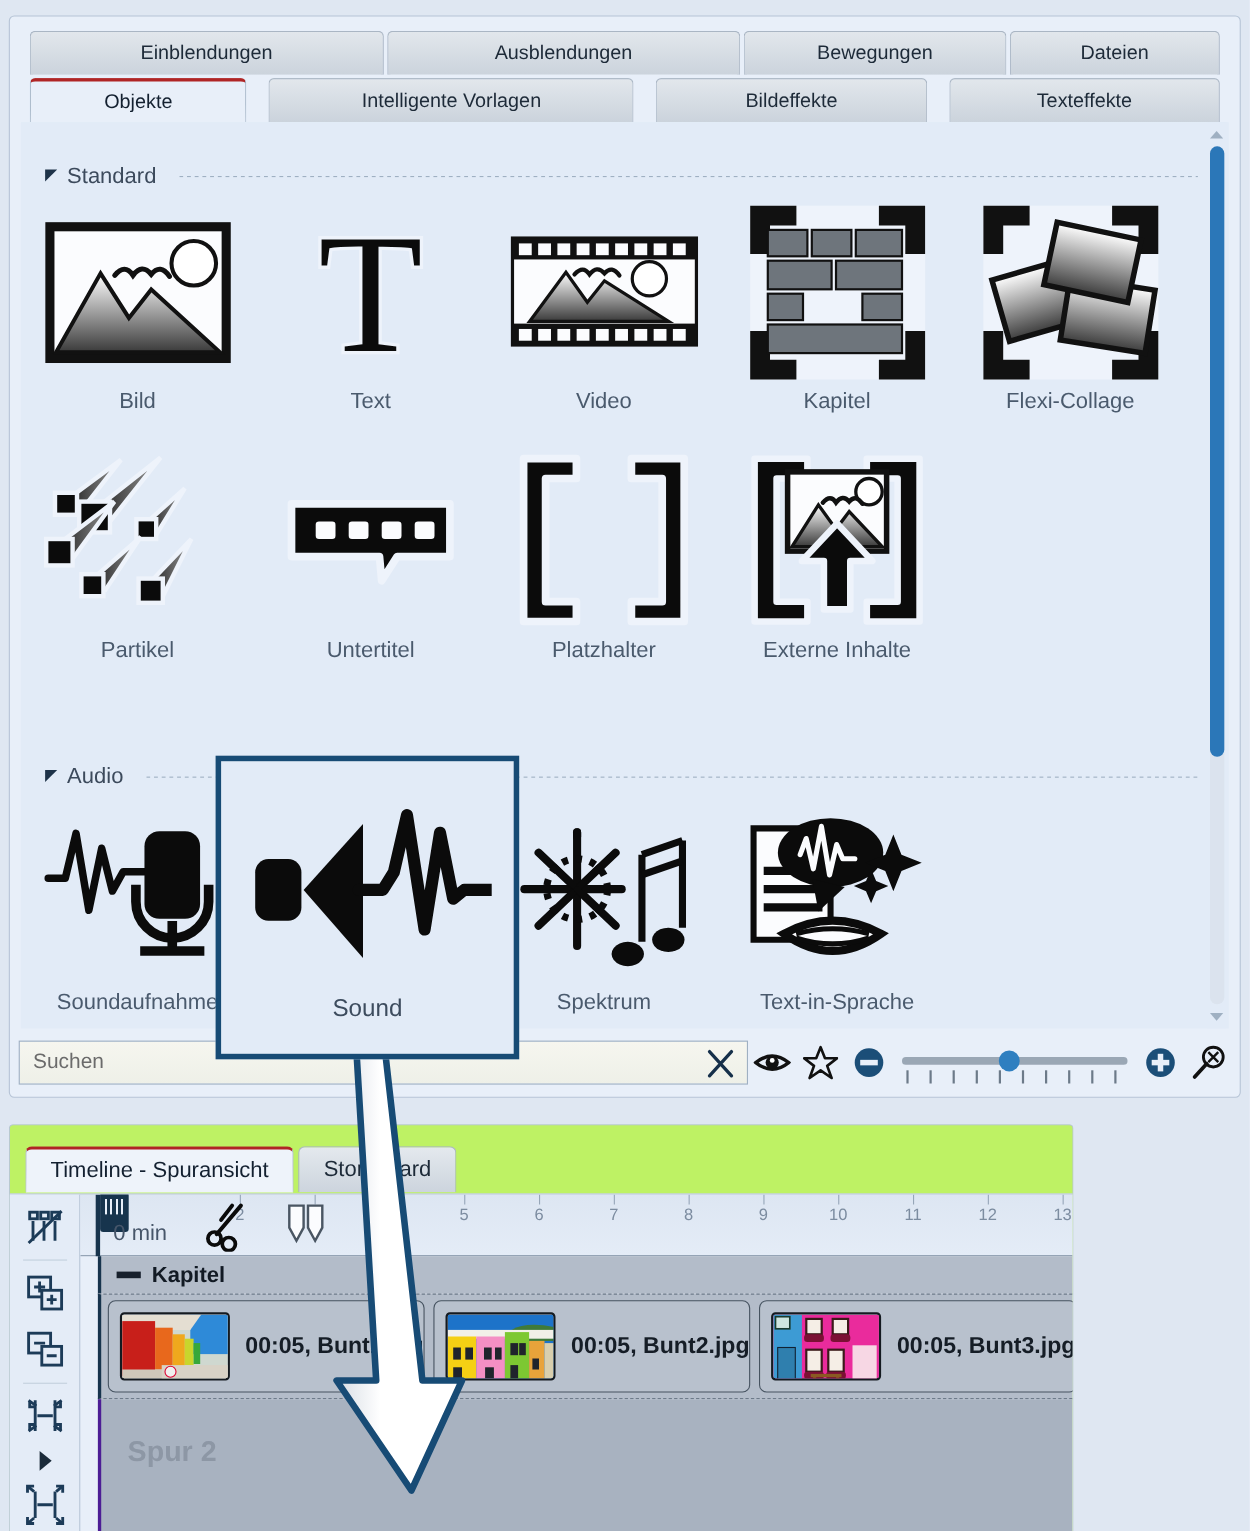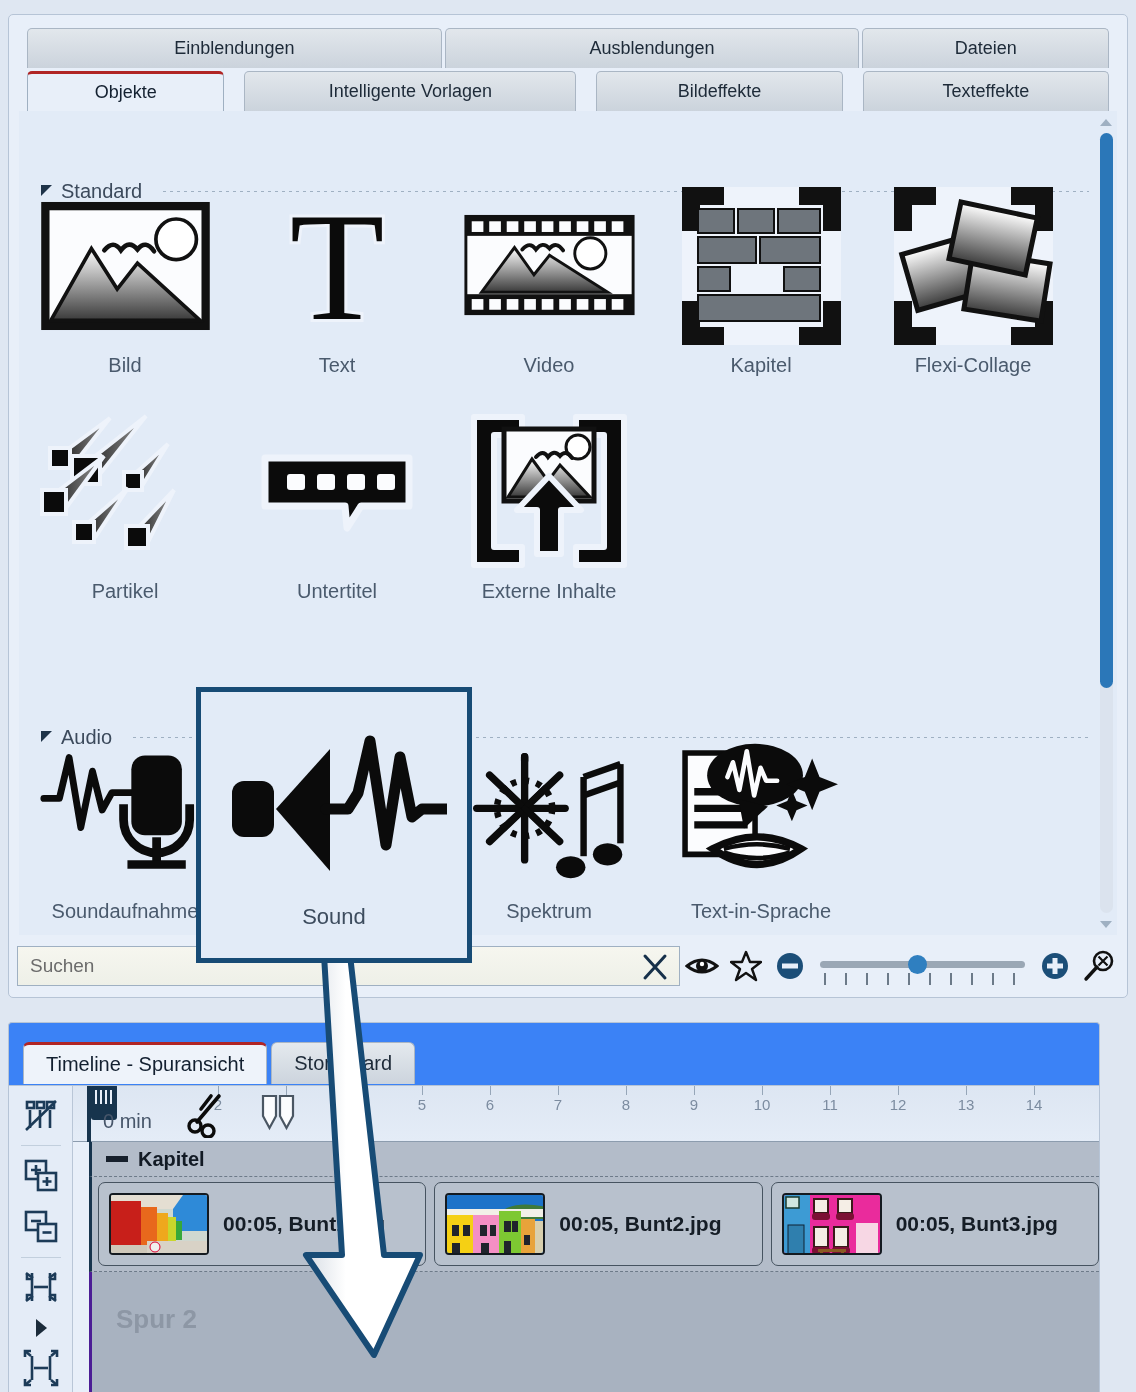--- a/index.html
+++ b/index.html
@@ -266,6 +266,9 @@
         </div>
       <div class="tab wide">
           <span>Ausblendungen</span>
+        </div>
+      <div class="tab">
+          <span>Bewegungen</span>
         </div>
       <div class="tab narrow">
           <span>Dateien</span>

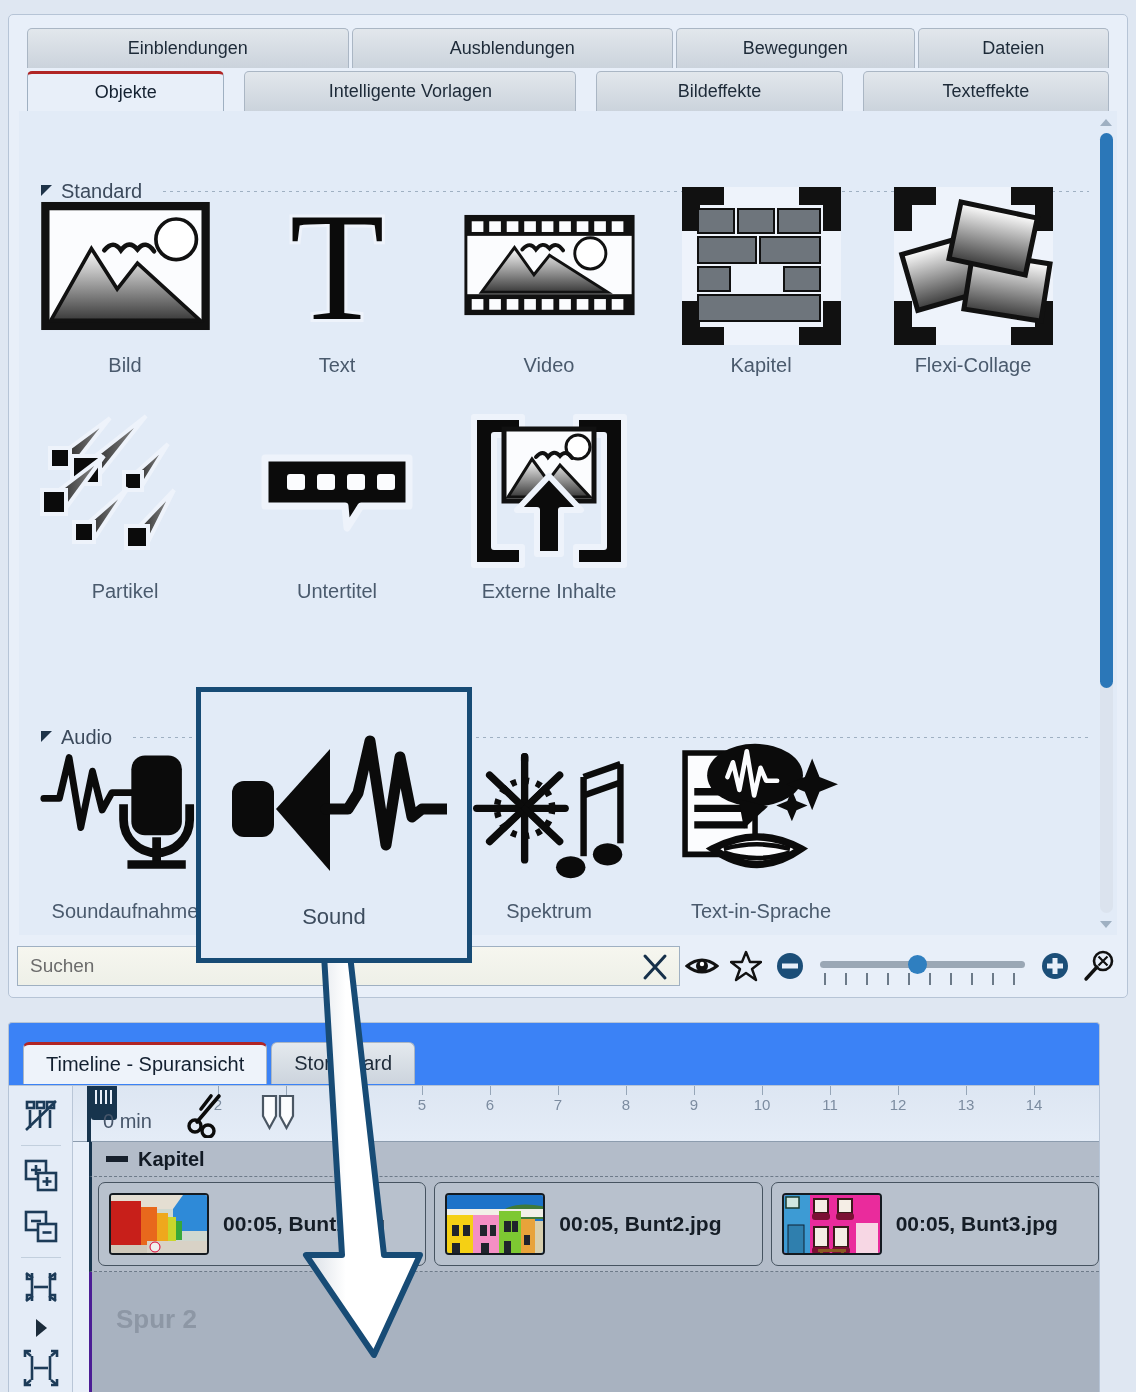--- a/index.html
+++ b/index.html
@@ -61,7 +61,7 @@
 
   .section-head{
     position:absolute; left:22px; display:flex; align-items:center; gap:9px;
-    font-size:20px; color:#3c4a5c; width:1060px;margin-top:31px;
+    font-size:20px; color:#3c4a5c; width:1060px;
   }
   .tri{
     width:0;height:0;

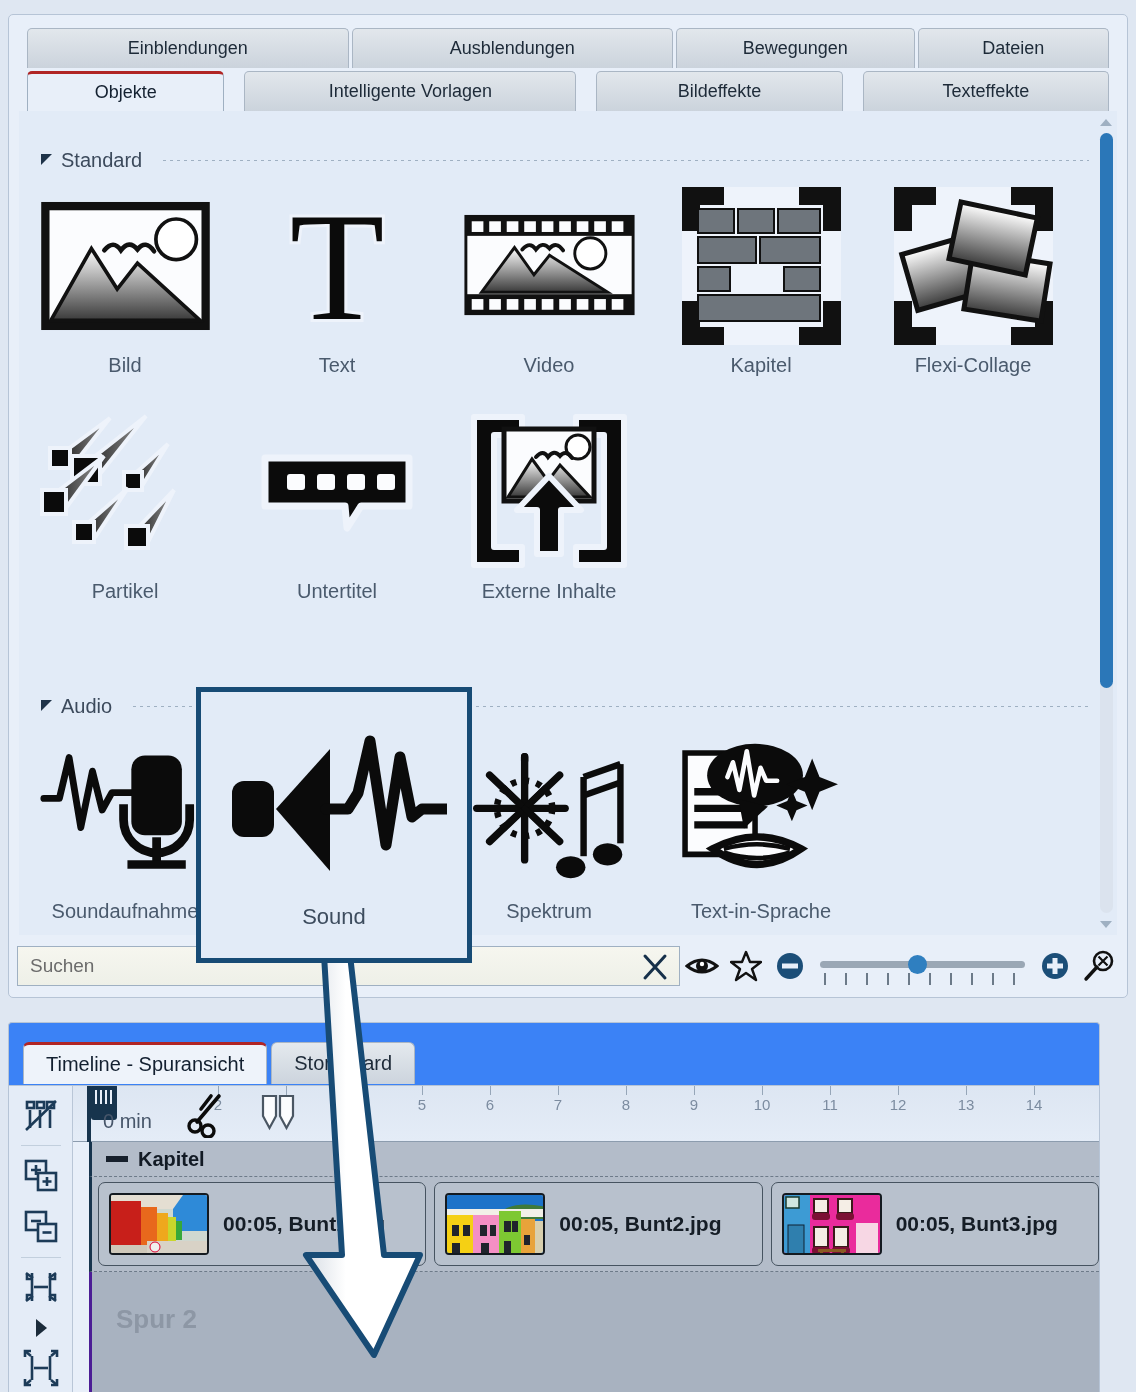--- a/index.html
+++ b/index.html
@@ -471,6 +471,17 @@
             <div class="caption">Untertitel</div>
           </div>
 
+          <div class="cell">
+            <div class="iconbox">
+              <svg width="170" height="165" viewBox="0 0 170 165">
+                <g fill="#0b0b0b" stroke="#eef3fb" stroke-width="7" stroke-linejoin="round">
+                  <path d="M12 8 h48 v18 h-28 v112 h28 v18 h-48 Z"></path>
+                  <path d="M158 8 h-48 v18 h28 v112 h-28 v18 h48 Z"></path>
+                </g>
+              </svg>
+            </div>
+            <div class="caption">Platzhalter</div>
+          </div>
 
           <div class="cell">
             <div class="iconbox">

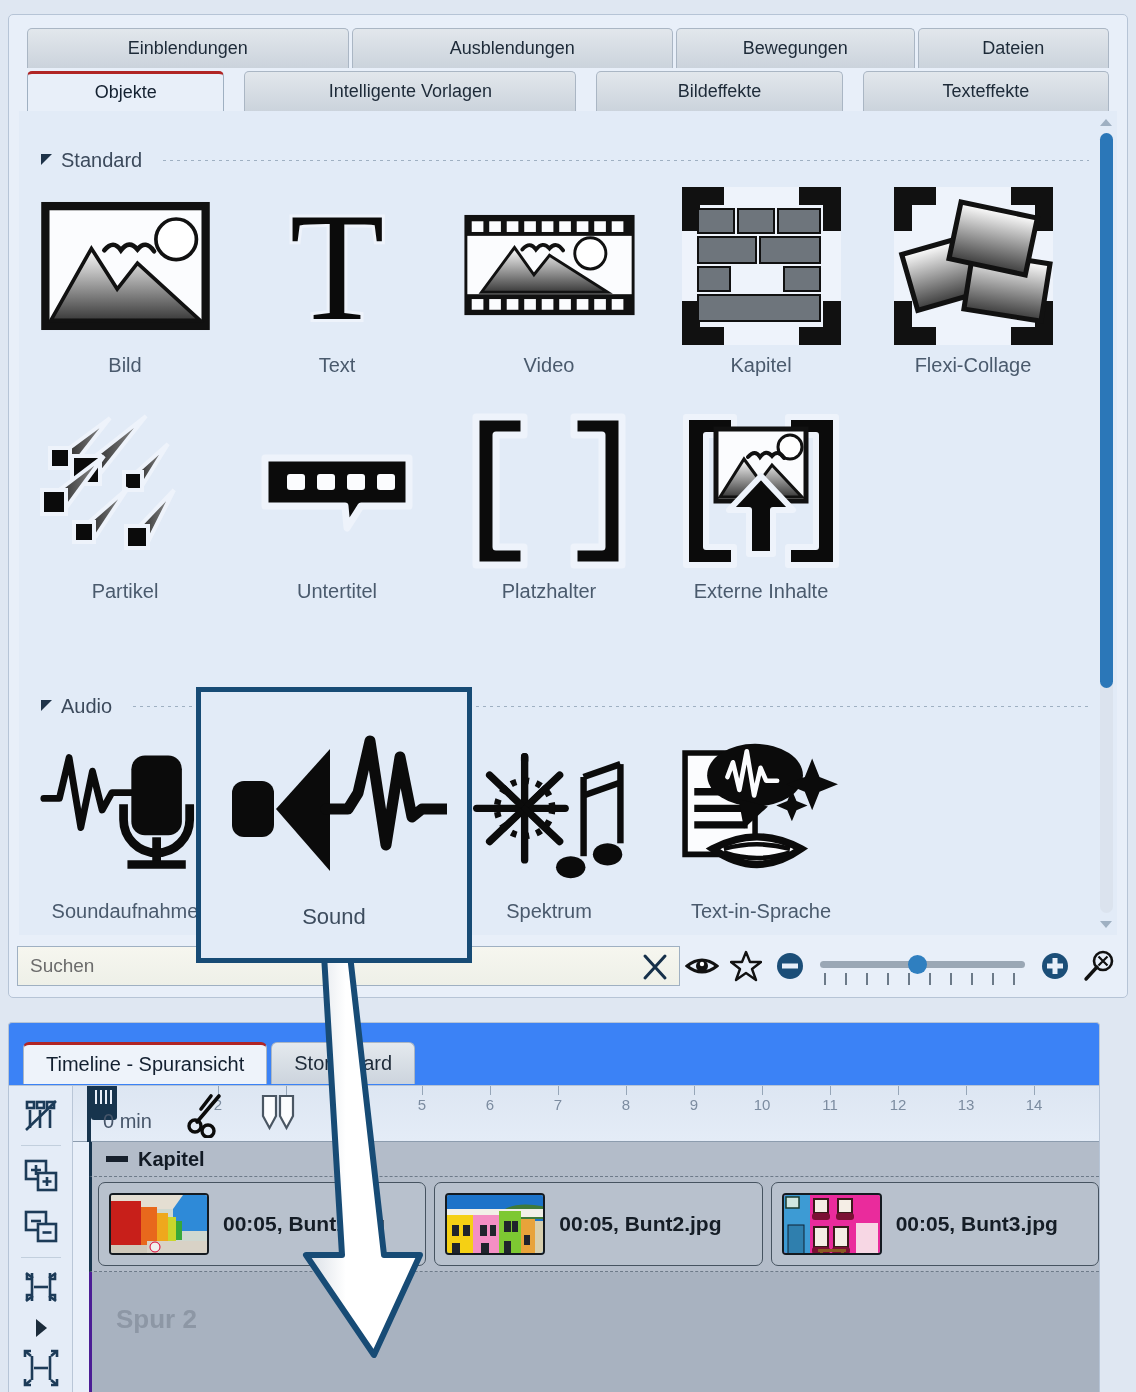--- a/index.html
+++ b/index.html
@@ -148,8 +148,8 @@
 
   
   .timeline-wrap{
-    position:absolute; left:8px; top:1022px; width:1092px; height:370px;
-    background:#3b82f6;
+    position:absolute; left:8px; top:1022px; width:968px; height:370px;
+    background:#bef264;
     border:1px solid #b6c4d6;
     border-bottom:none;
     border-radius:4px 4px 0 0;

